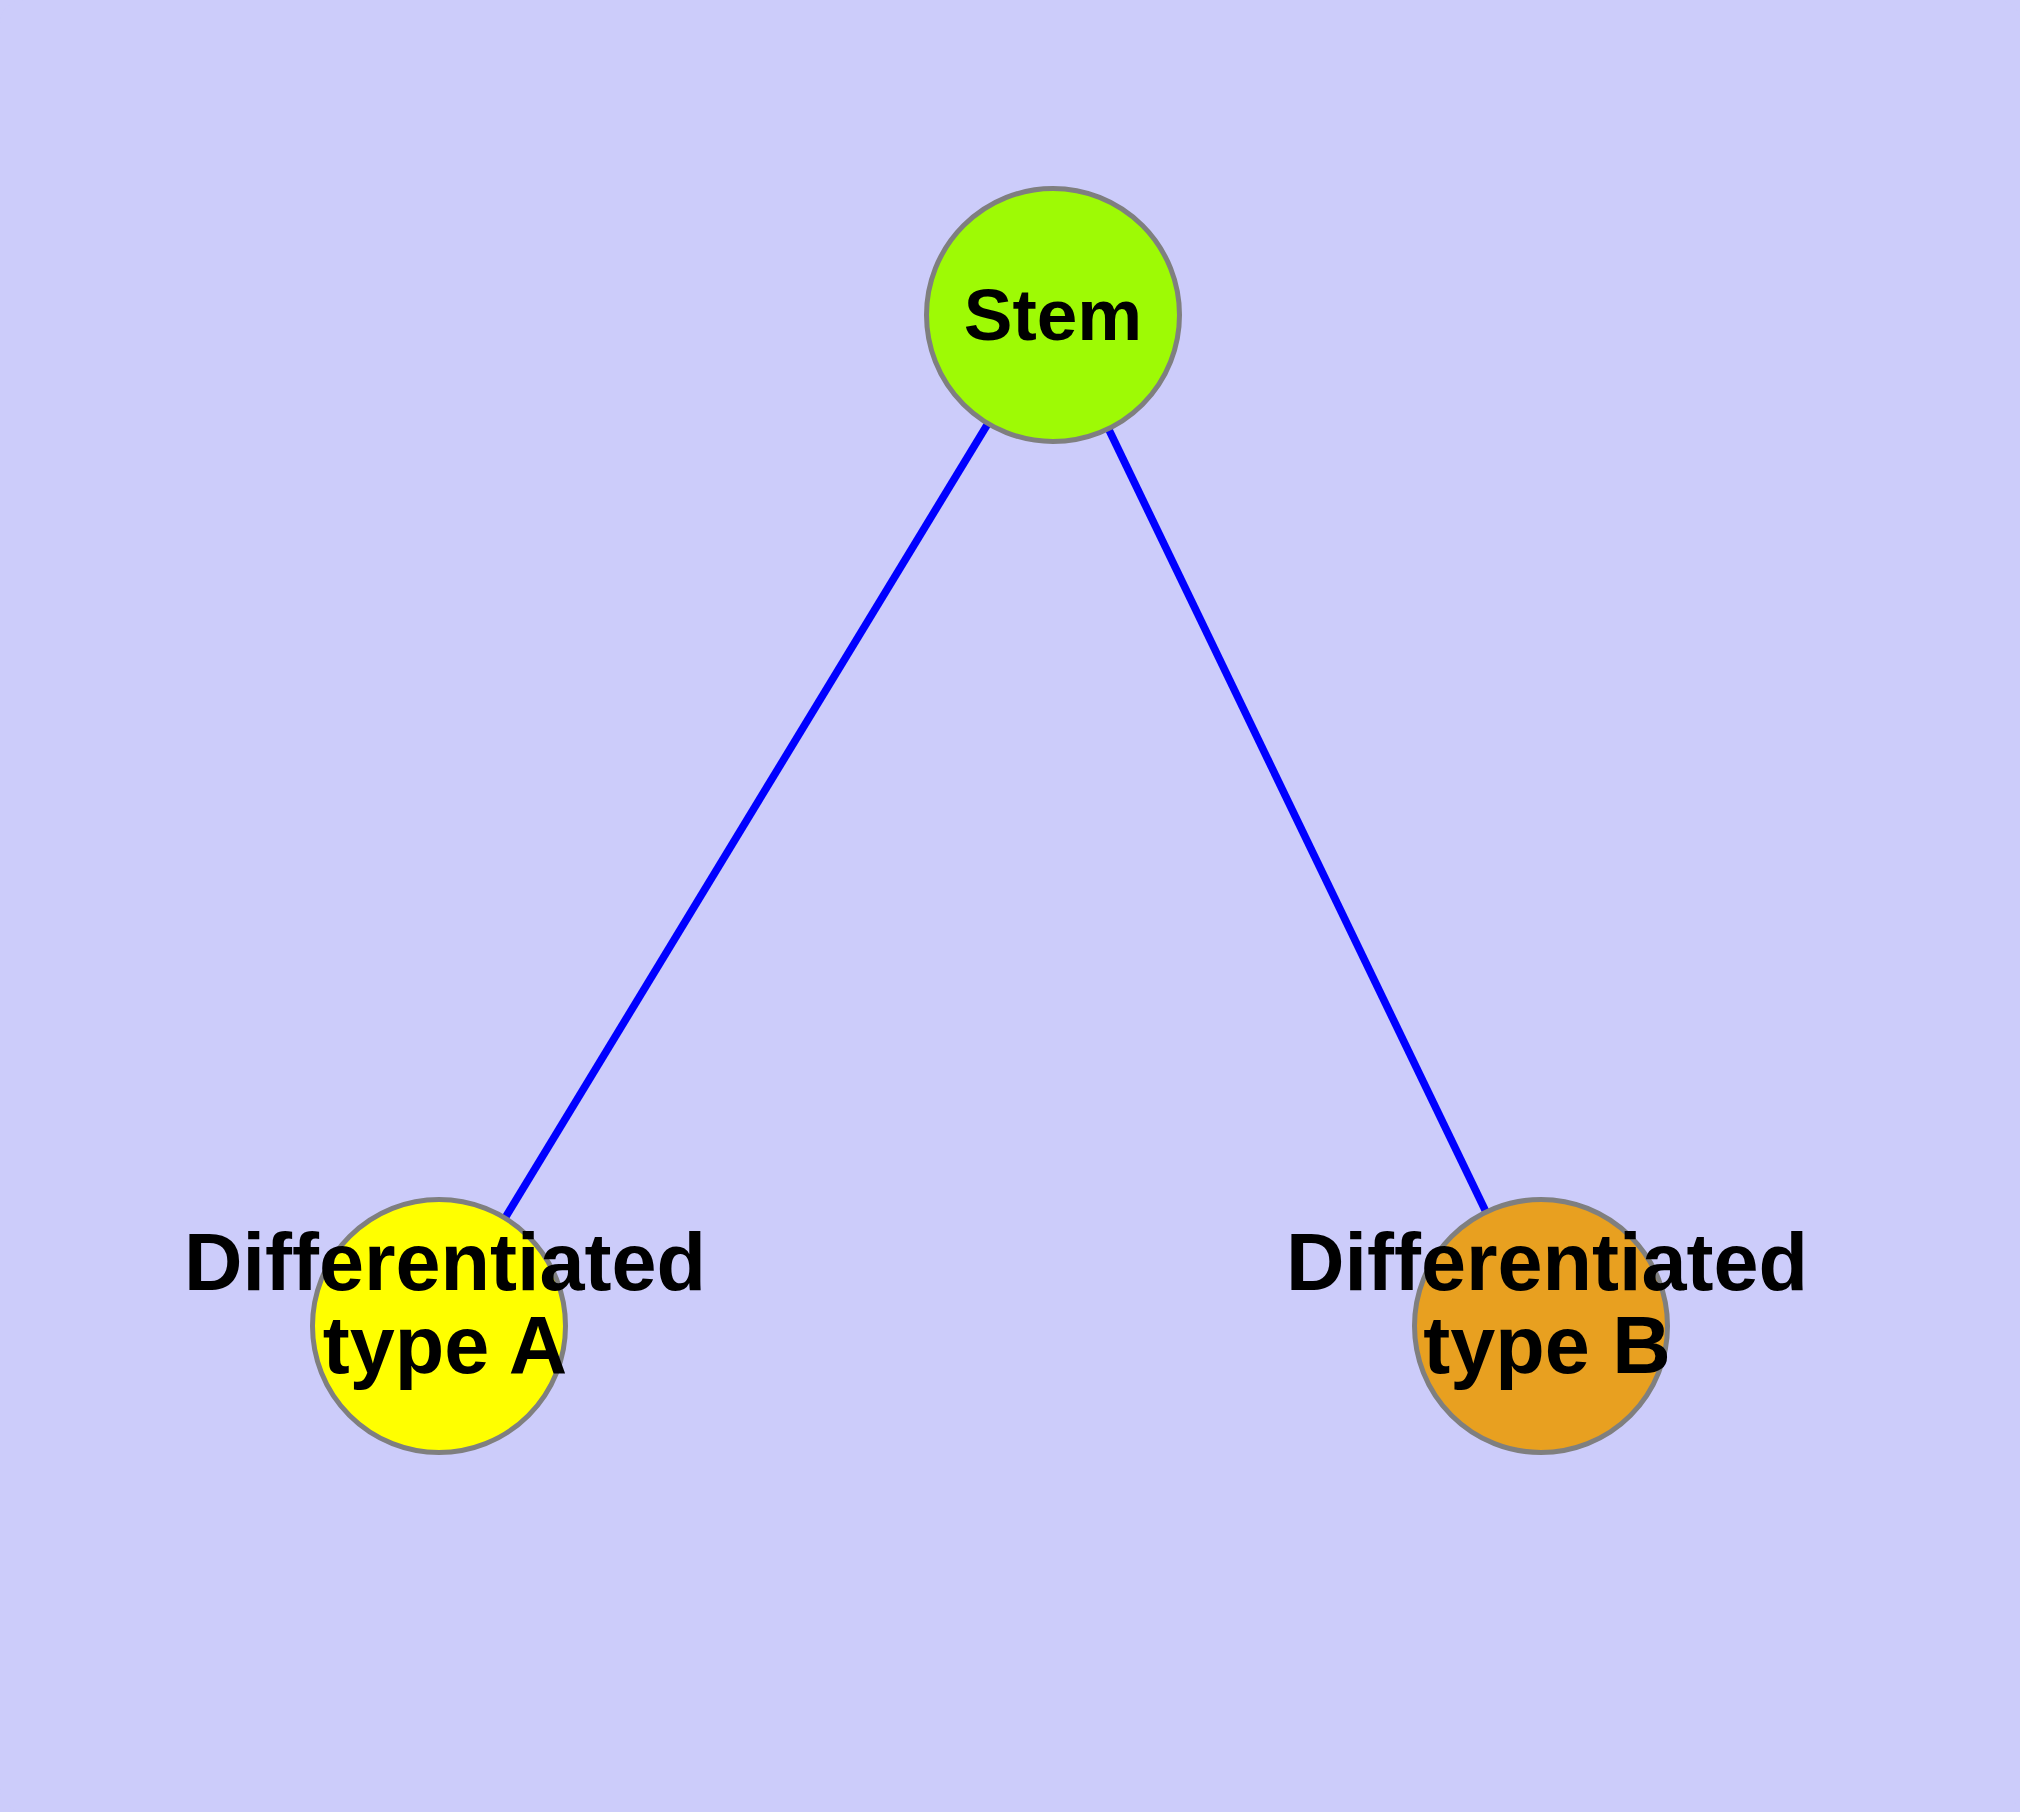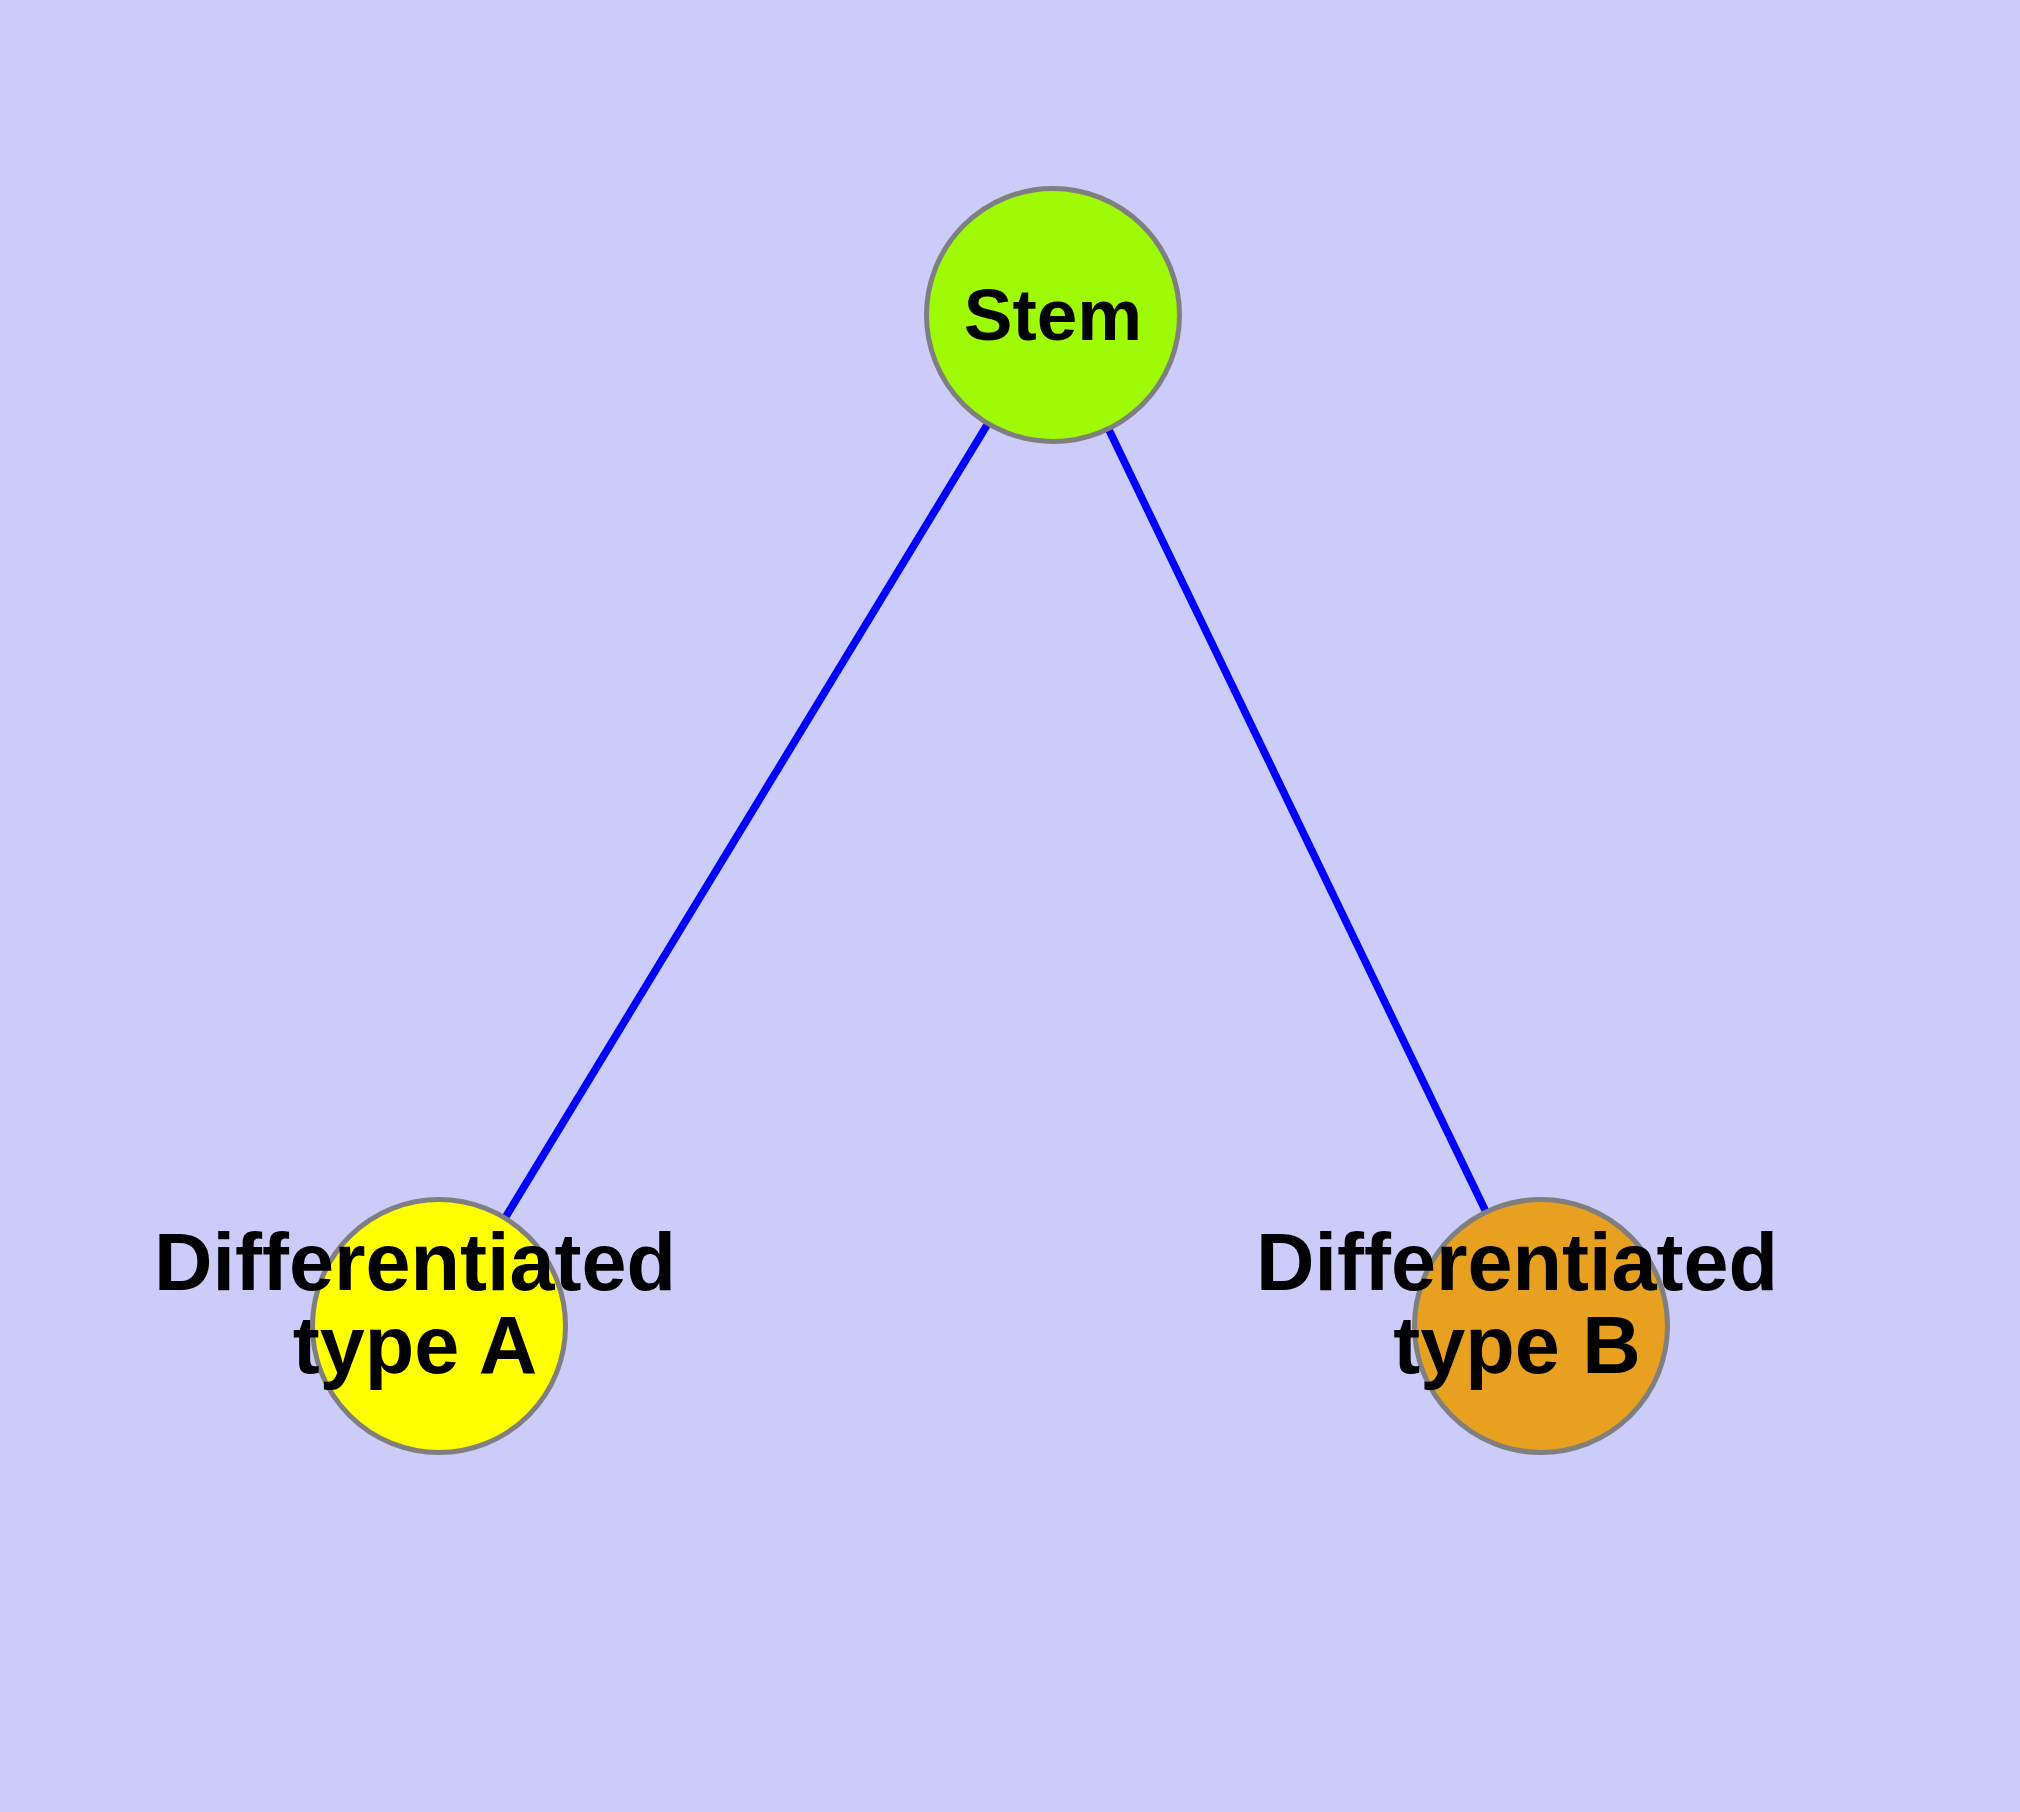--- a/index.html
+++ b/index.html
@@ -58,7 +58,7 @@
   }
   .node-stem .node-label { font-size: 73px; }
   .node-diff-a .node-label,
-  .node-diff-b .node-label { font-size: 81px; }
+  .node-diff-b .node-label { font-size: 81px; margin-left: 30px; }
 </style>
 </head>
 <body>

